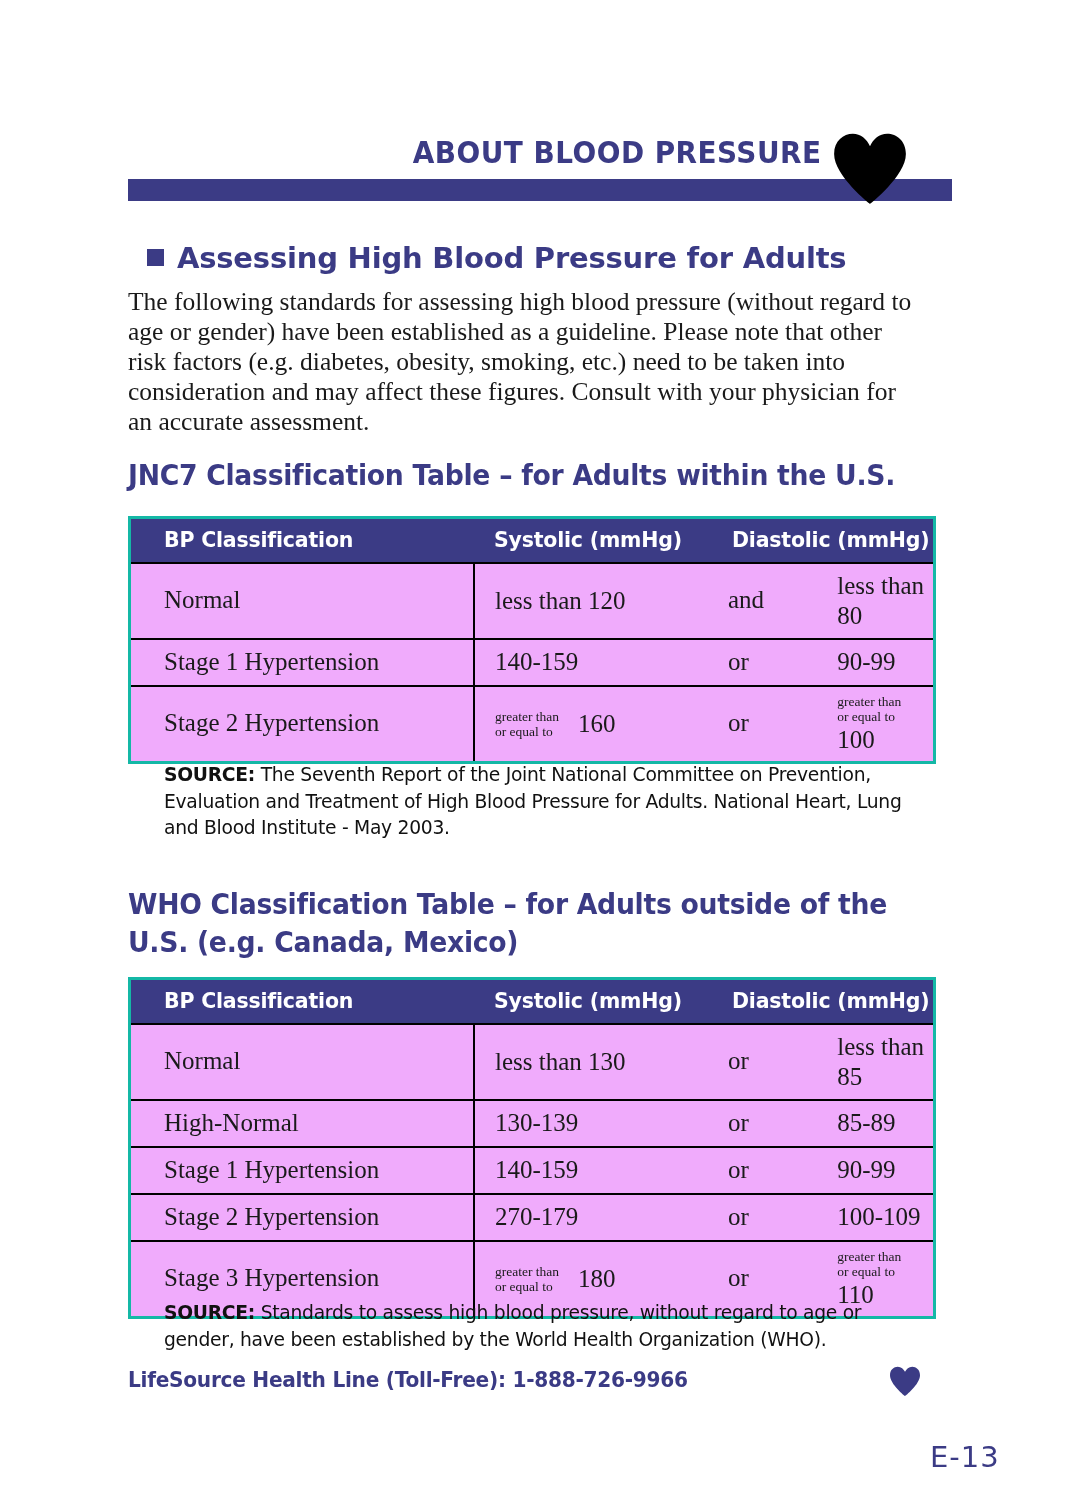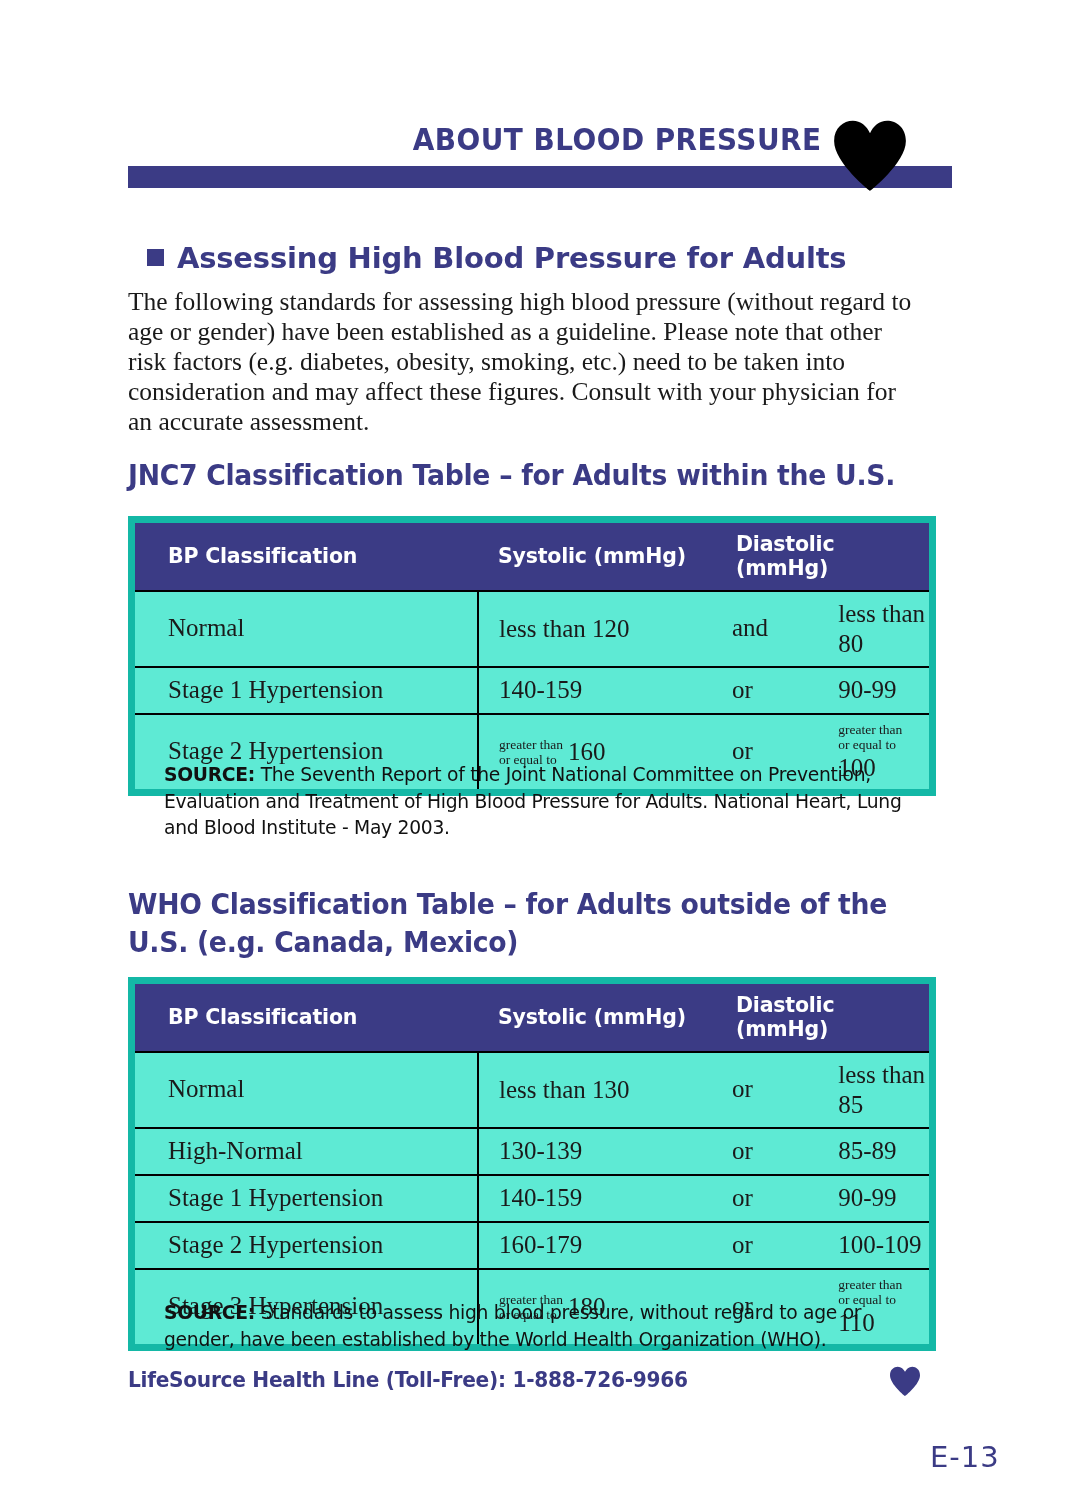--- a/index.html
+++ b/index.html
@@ -26,7 +26,7 @@
   .header {
     position: absolute;
     left: 128px;
-    top: 122px;
+    top: 135px;
     width: 824px;
     height: 62px;
     text-align: right;

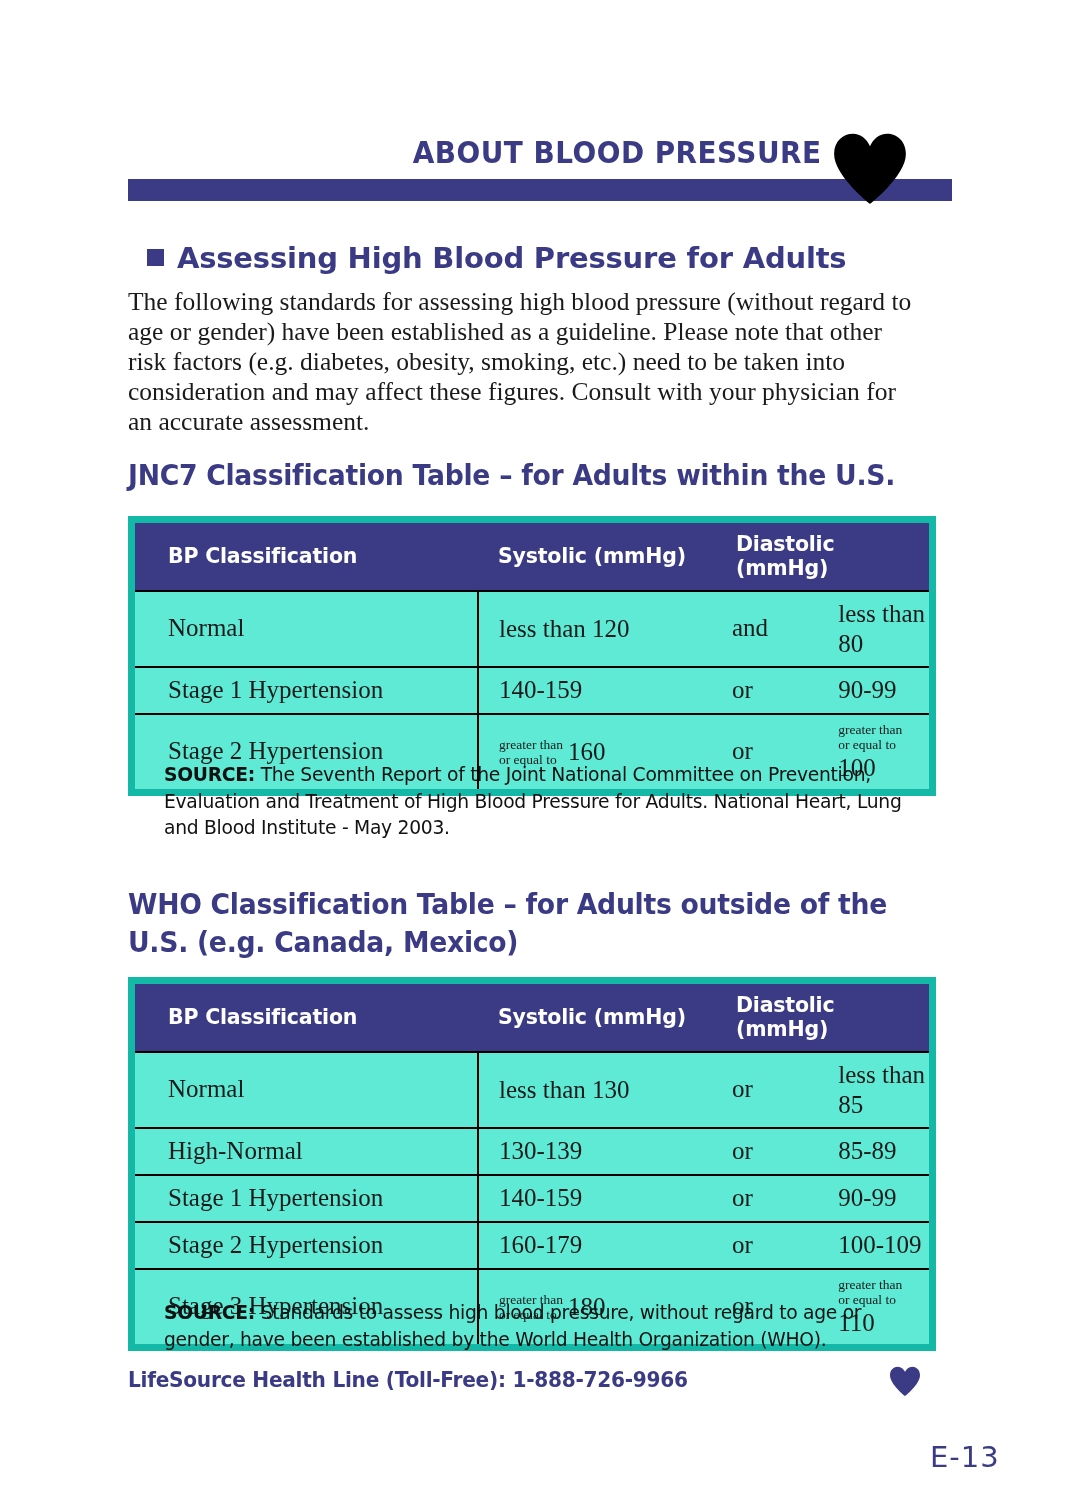--- a/index.html
+++ b/index.html
@@ -114,8 +114,8 @@
     left: 128px;
     width: 808px;
     border-collapse: collapse;
-    border: 7px solid #14b8a6;
-    background: #5eead4;
+    border: 3px solid #14b8a6;
+    background: #f0abfc;
     table-layout: fixed;
   }
   .bp-table th {

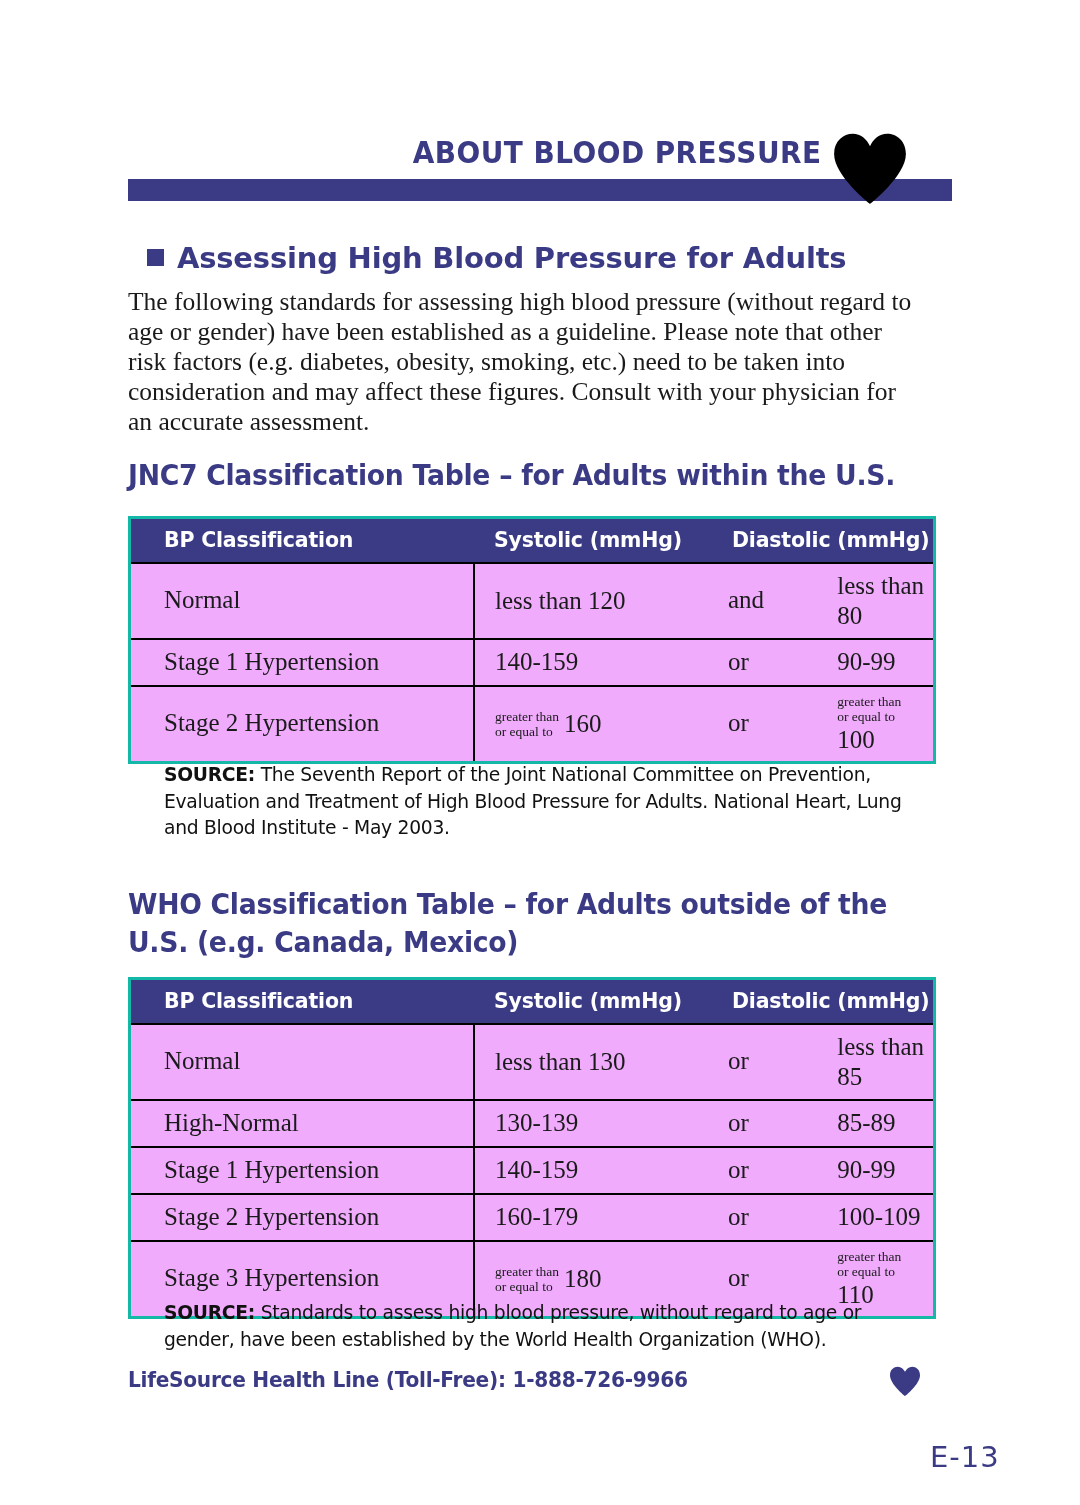--- a/index.html
+++ b/index.html
@@ -159,7 +159,7 @@
     font-size: 13.5px;
     line-height: 15px;
     vertical-align: middle;
-    margin-right: 5px;
+    margin-right: 19px;
     white-space: nowrap;
     color: #1a1a1a;
   }

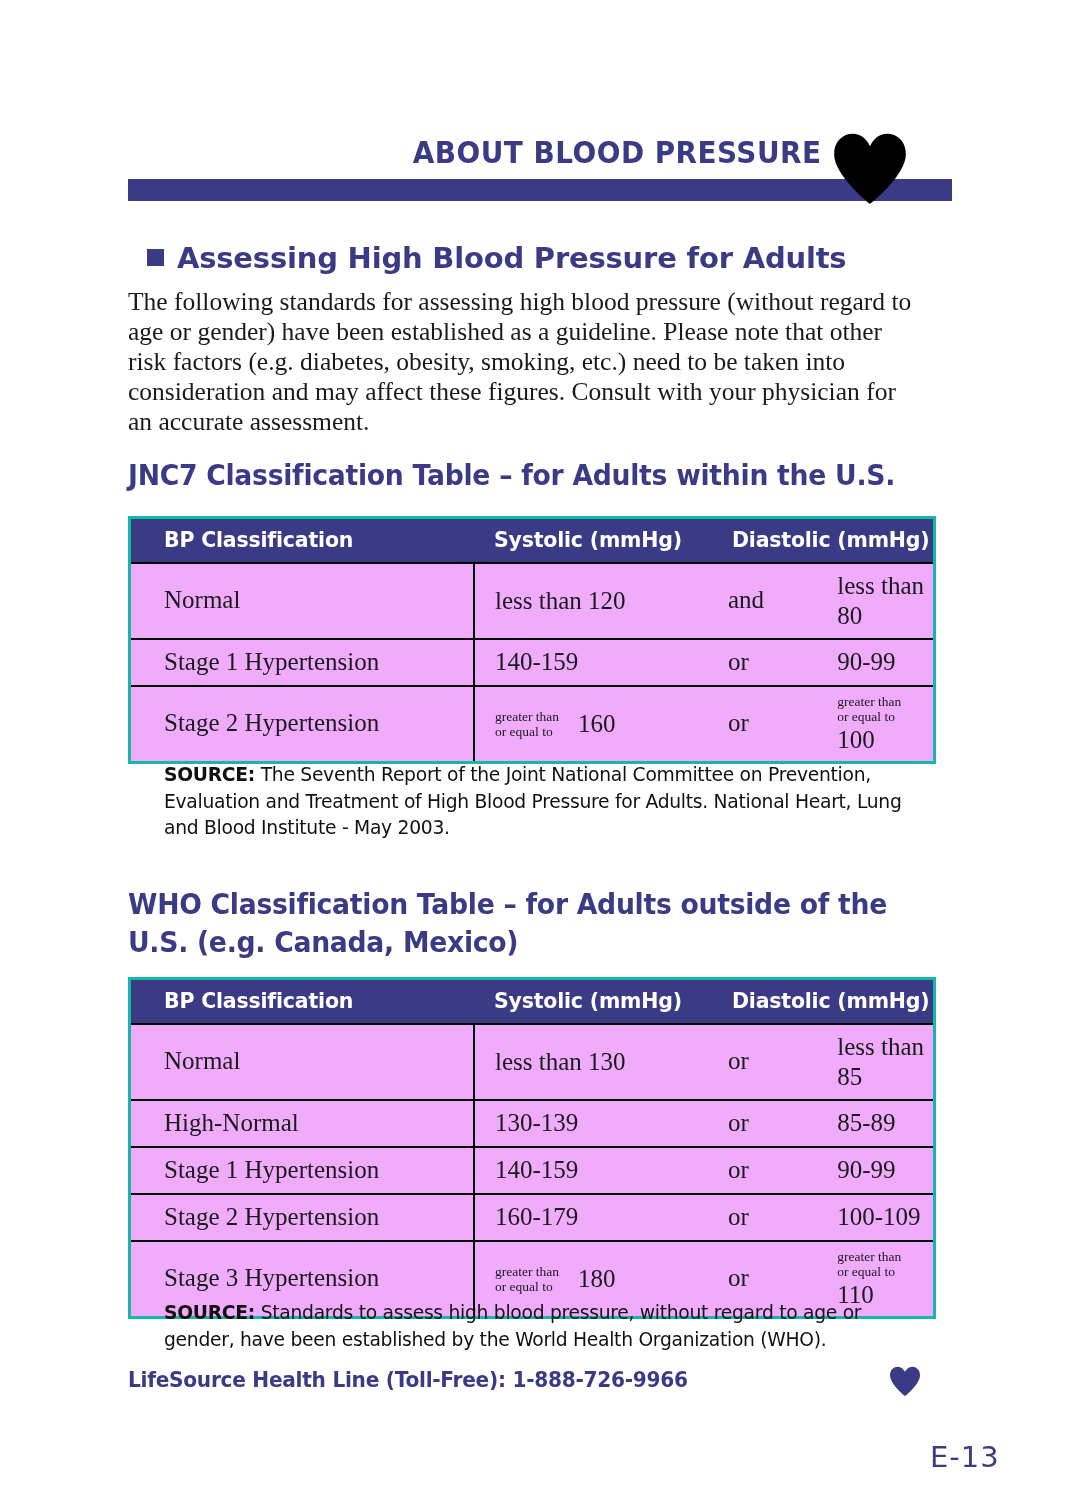--- a/index.html
+++ b/index.html
@@ -308,7 +308,7 @@
       </tr>
       <tr>
         <td class="cls">Stage 2 Hypertension</td>
-        <td class="sys"><span class="ge-val">160-179</span></td>
+        <td class="sys"><span class="ge-val">270-179</span></td>
         <td class="conj">or</td>
         <td class="dia"><span class="ge-val">100-109</span></td>
       </tr>

